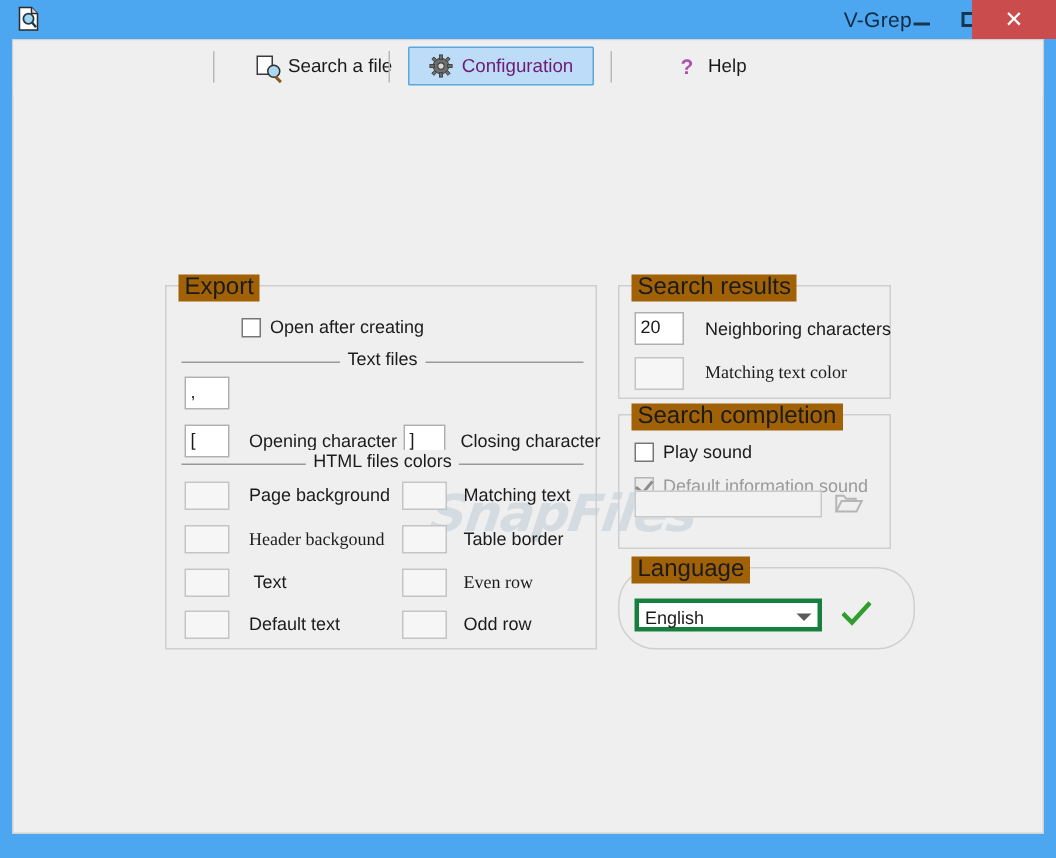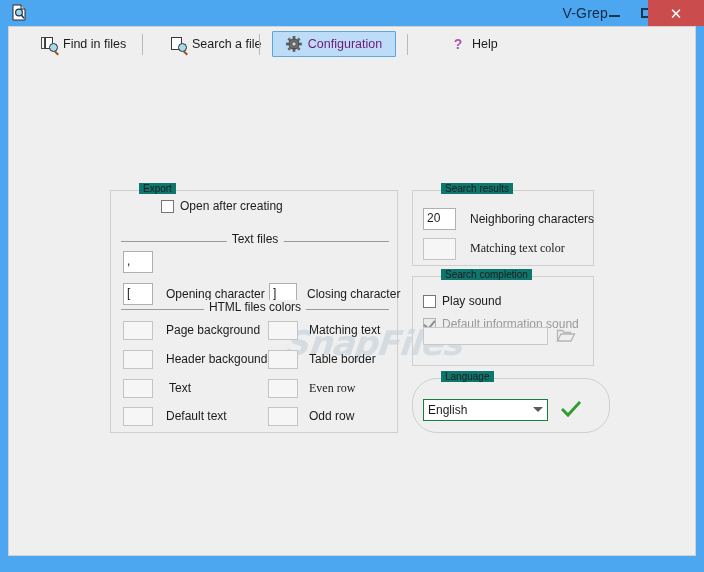--- a/index.html
+++ b/index.html
@@ -218,15 +218,6 @@
 
     <div class="toolbar">
 
-      <div class="tb-item tb-find">
-        <span class="ico ico-find">
-          <span class="d1"></span>
-            <span class="d2"></span>
-            <span class="mag"></span>
-            <span class="hdl"></span>
-        </span>
-        <span class="tb-label">Find in files</span>
-      </div>
 
       <div class="tb-sep sep1"></div>
 

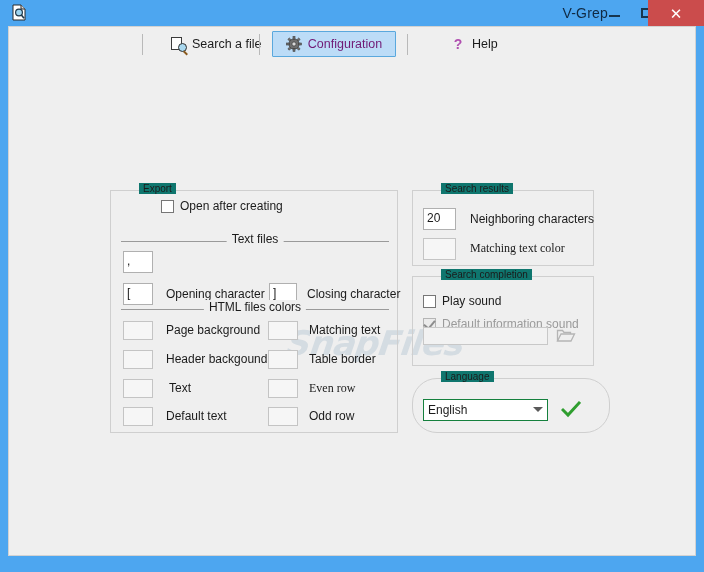--- a/index.html
+++ b/index.html
@@ -101,11 +101,10 @@
   }
   .group > .g-title{
     position:absolute;top:-8px;left:8px;
-    background:#0f766e;
+    background:#a16207;
     padding:0 4px;
-    font-size:10px;color:#1b1b1b;
+    font-size:16px;color:#1b1b1b;
     white-space:nowrap;
-    margin-left:20px;
   }
   .g-export{left:110px;top:190px;width:288px;height:243px;}
   .g-results{left:412px;top:190px;width:182px;height:76px;}

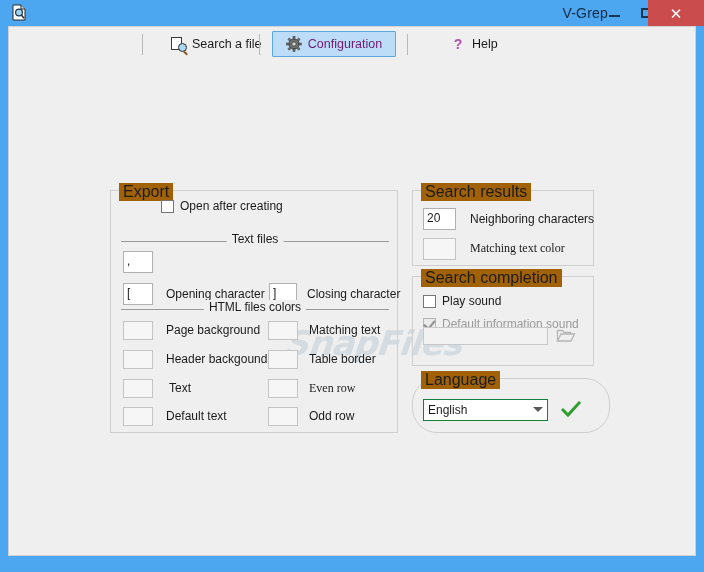--- a/index.html
+++ b/index.html
@@ -266,7 +266,7 @@
   <div class="group g-export">
     <span class="g-title">Export</span>
 
-    <div class="chk" style="left:12px;top:8px;padding-left:38px;">
+    <div class="chk" style="left:12px;top:20px;padding-left:38px;">
       <span class="box"></span>
       <span>Open after creating</span>
     </div>

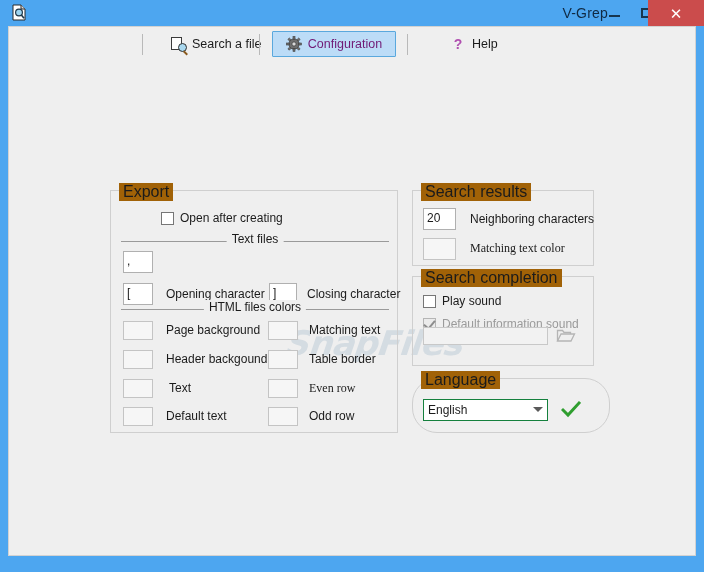--- a/index.html
+++ b/index.html
@@ -293,7 +293,7 @@
     <span class="lbl" style="left:55px;top:130px;">Page background</span>
 
     <div class="swatch" style="left:12px;top:159px;"></div>
-    <span class="lbl" style="left:55px;top:159px;">Header backgound</span>
+    <span class="lbl" style="left:55px;top:159px;font-family:Liberation Serif, serif;">Header backgound</span>
 
     <div class="swatch" style="left:12px;top:188px;"></div>
     <span class="lbl" style="left:58px;top:188px;">Text</span>

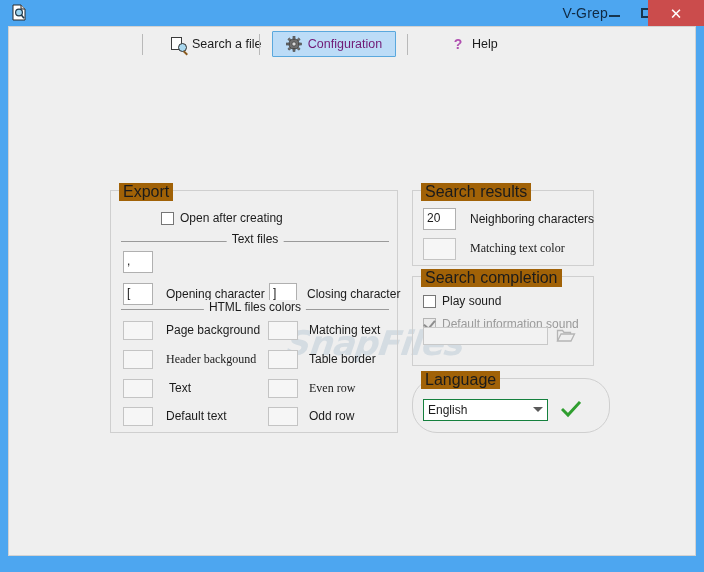--- a/index.html
+++ b/index.html
@@ -154,7 +154,7 @@
 
   .combo{
     position:absolute;left:10px;top:20px;width:125px;height:22px;
-    background:#ffffff;border:1px solid #15803d;box-sizing:border-box;
+    background:#ffffff;border:3px solid #15803d;box-sizing:border-box;
     font-size:12px;color:#1b1b1b;line-height:20px;padding-left:4px;
   }
   .combo .arrow{

